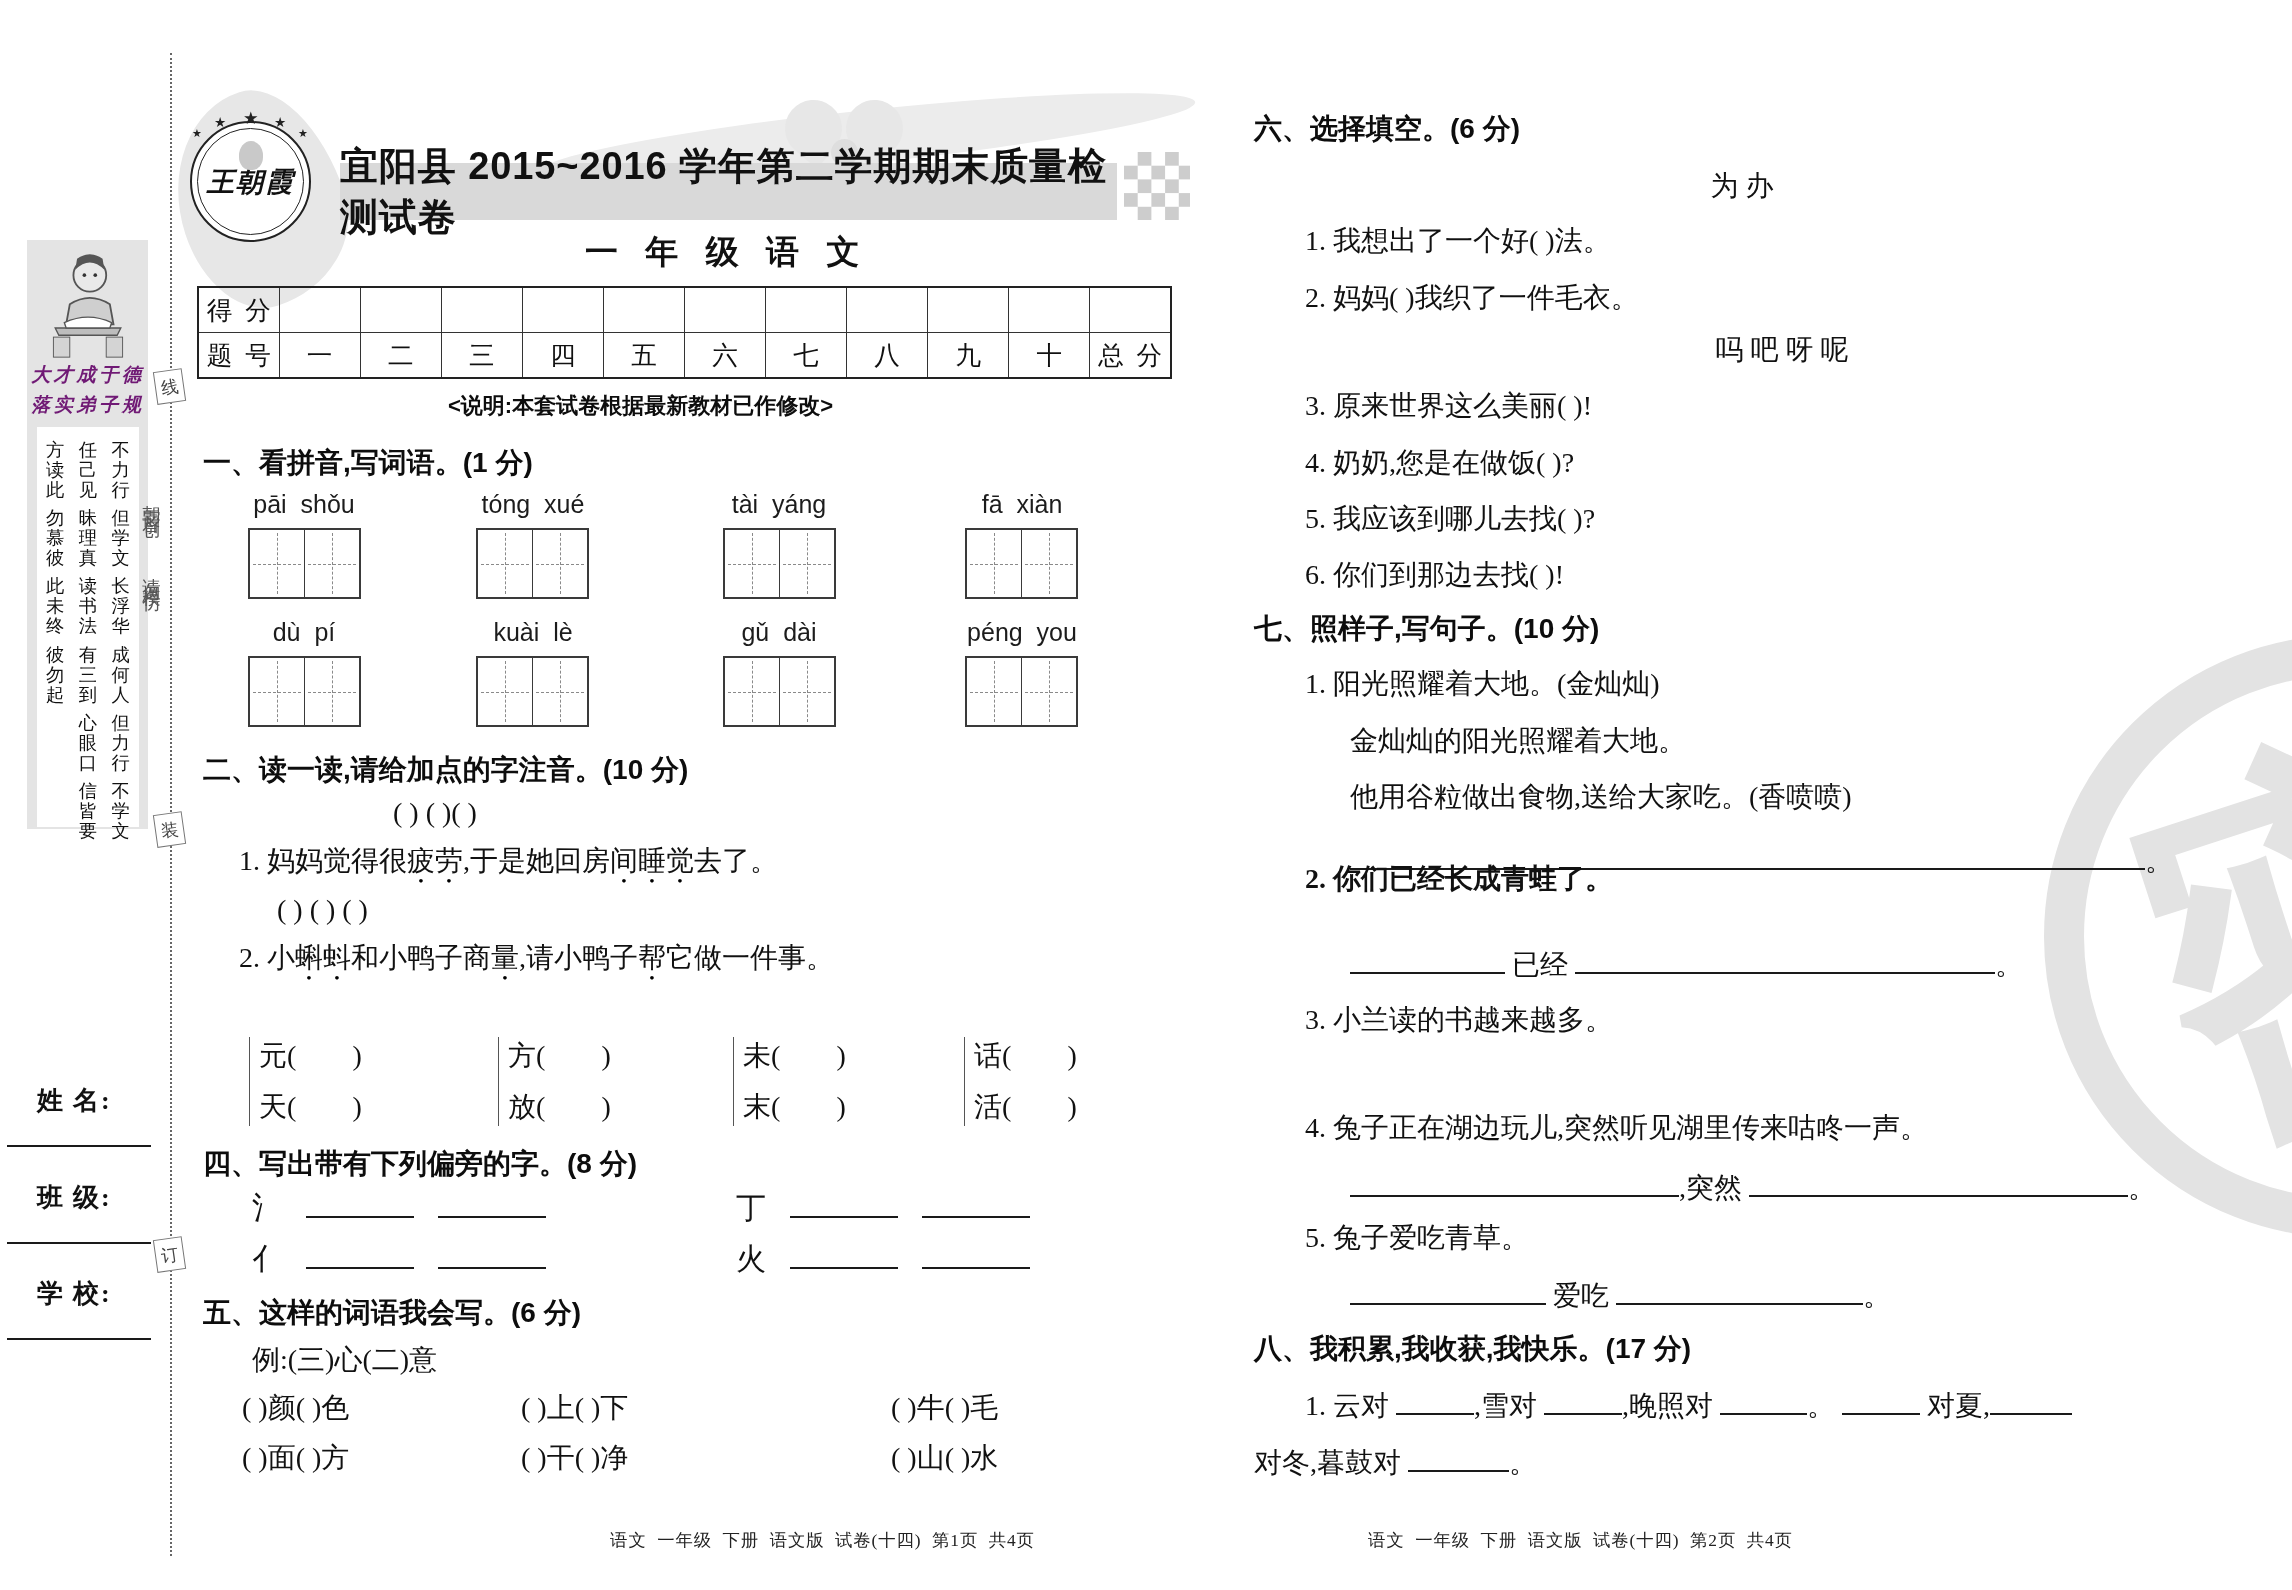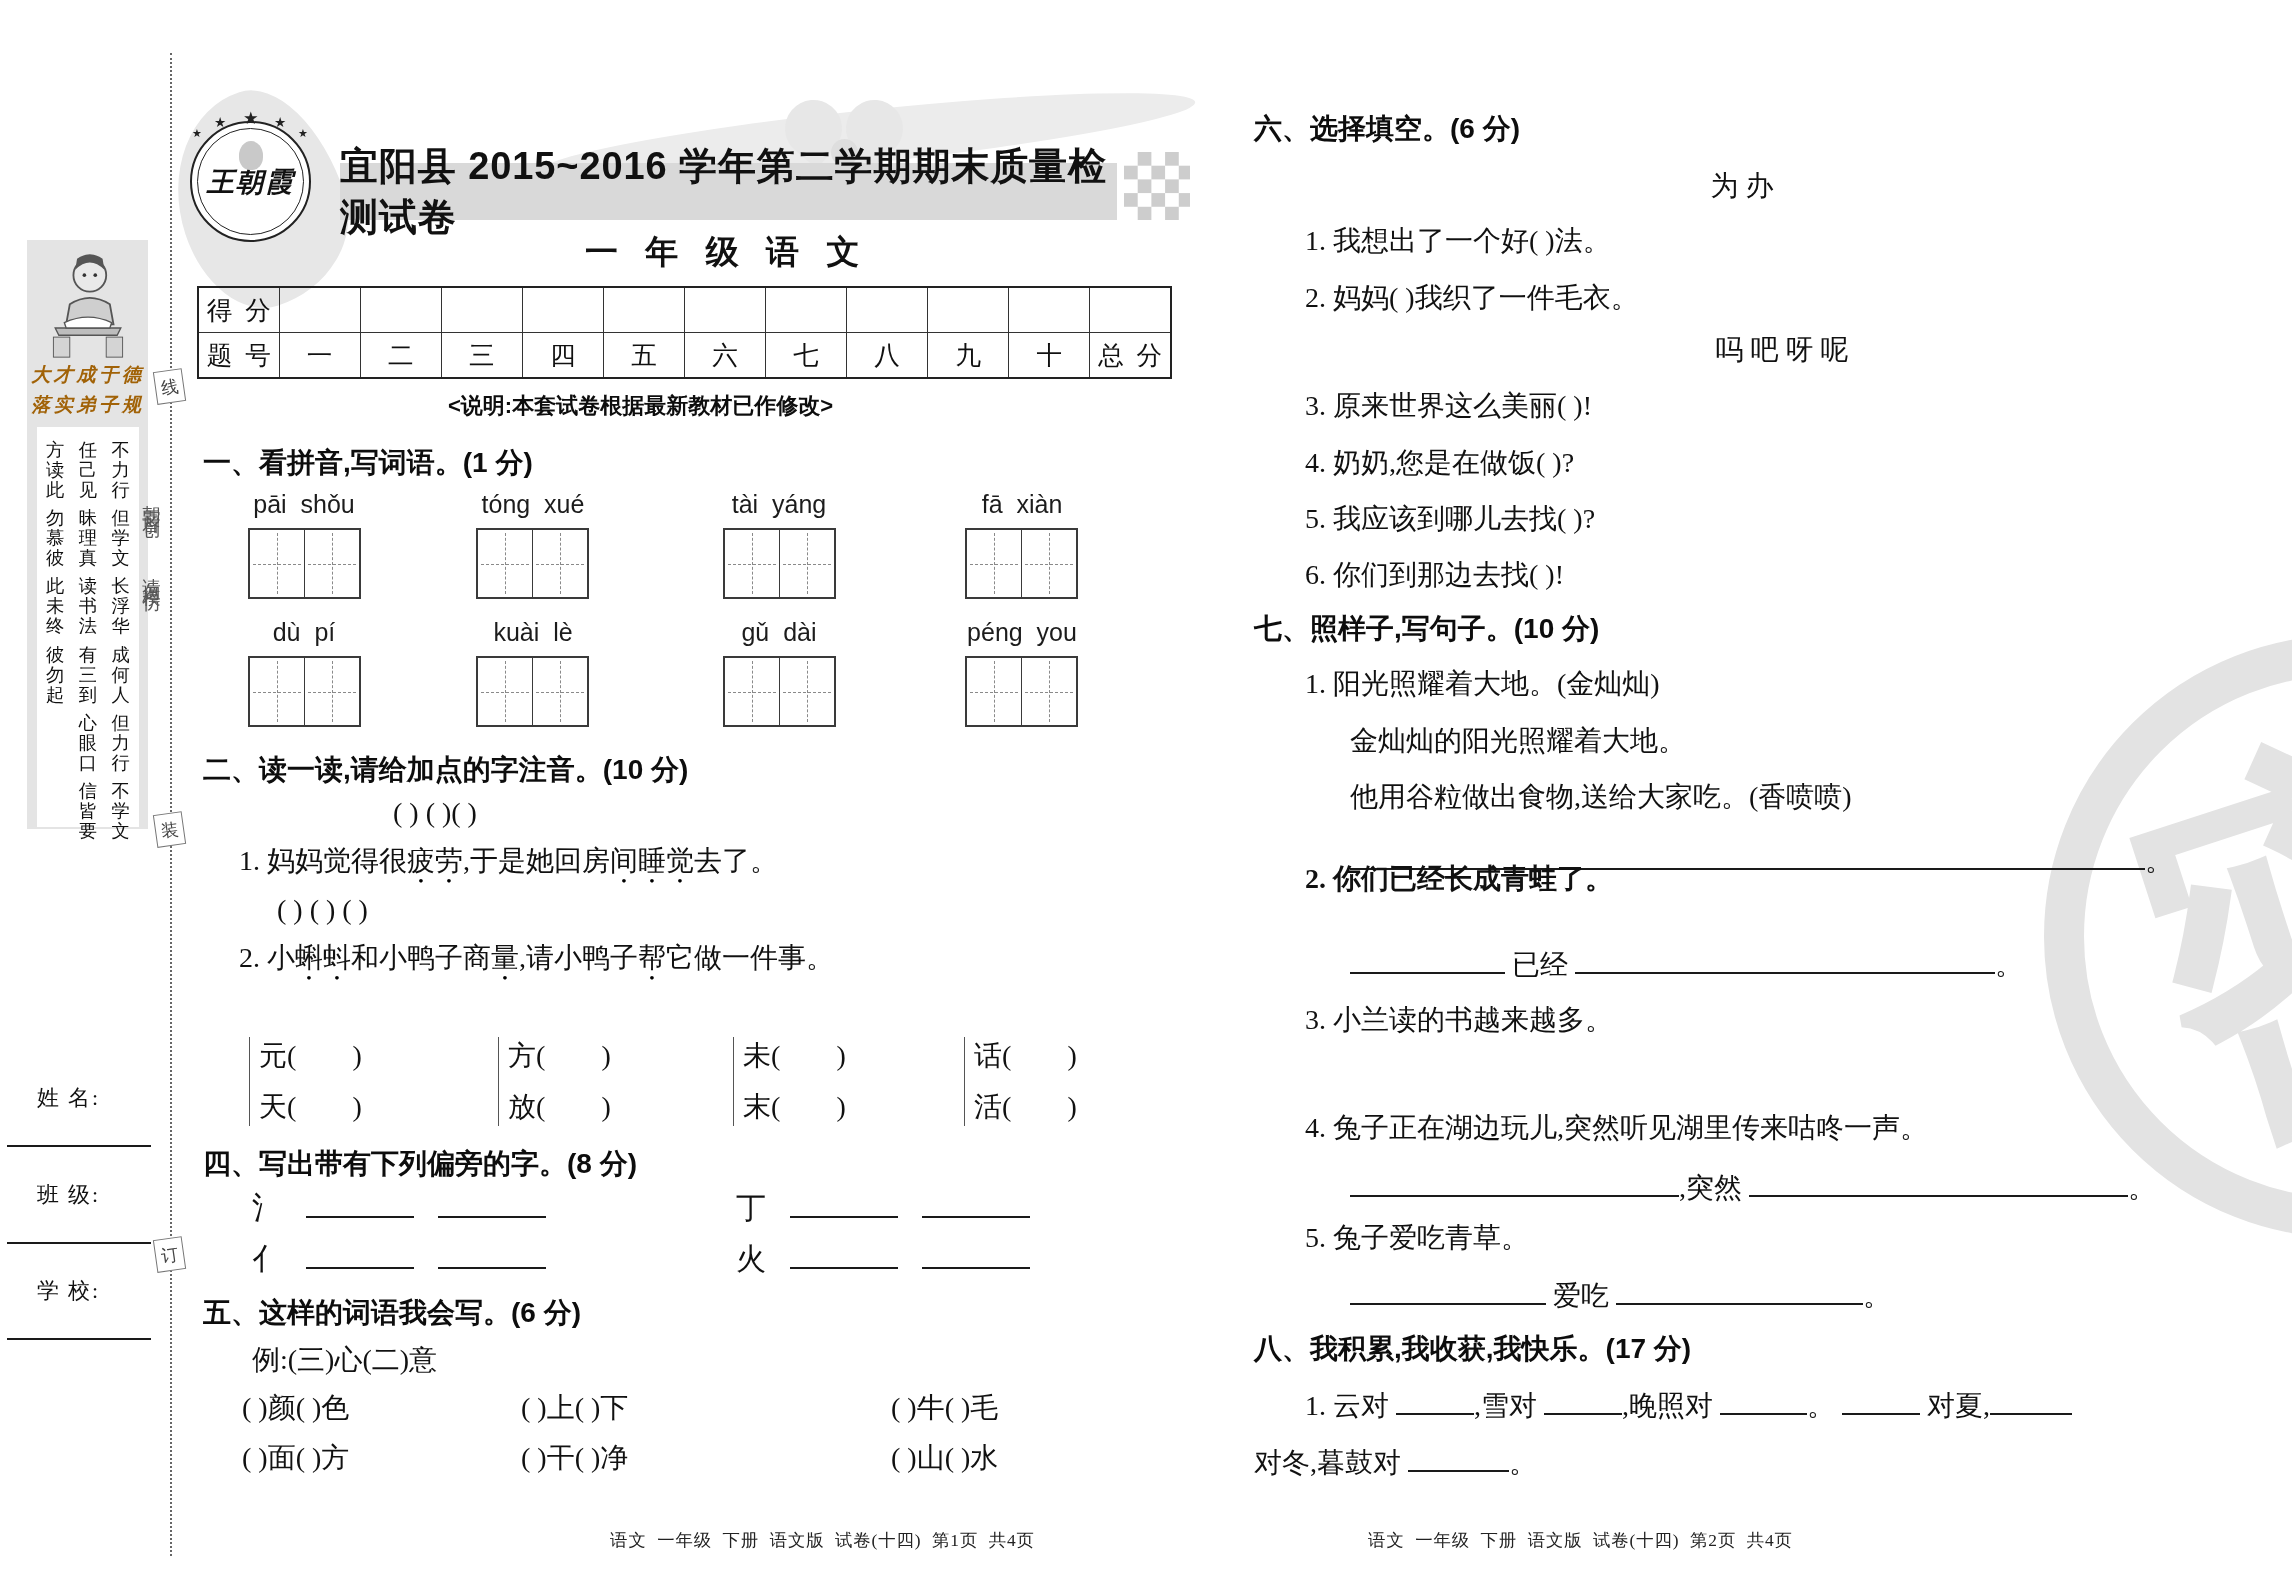--- a/index.html
+++ b/index.html
@@ -38,7 +38,7 @@
   .rule{position:absolute;border-bottom:2px solid #1a1a1a;}
   
   .sidebox{background:#e4e4e4;}
-  .motto{font-family:"Liberation Sans","DejaVu Sans",sans-serif;font-weight:bold;font-style:italic;font-size:19px;letter-spacing:3.7px;color:#a16207;white-space:nowrap;}
+  .motto{font-family:"Liberation Sans","DejaVu Sans",sans-serif;font-weight:bold;font-style:italic;font-size:19px;letter-spacing:3.7px;color:#701a75;white-space:nowrap;}
   .versebox{background:#ffffff;display:flex;justify-content:space-between;padding:12.8px 9.1px;box-sizing:border-box;}
   .vcol{display:flex;flex-direction:column;}
   .vgrp{display:flex;flex-direction:column;margin-bottom:8.2px;}

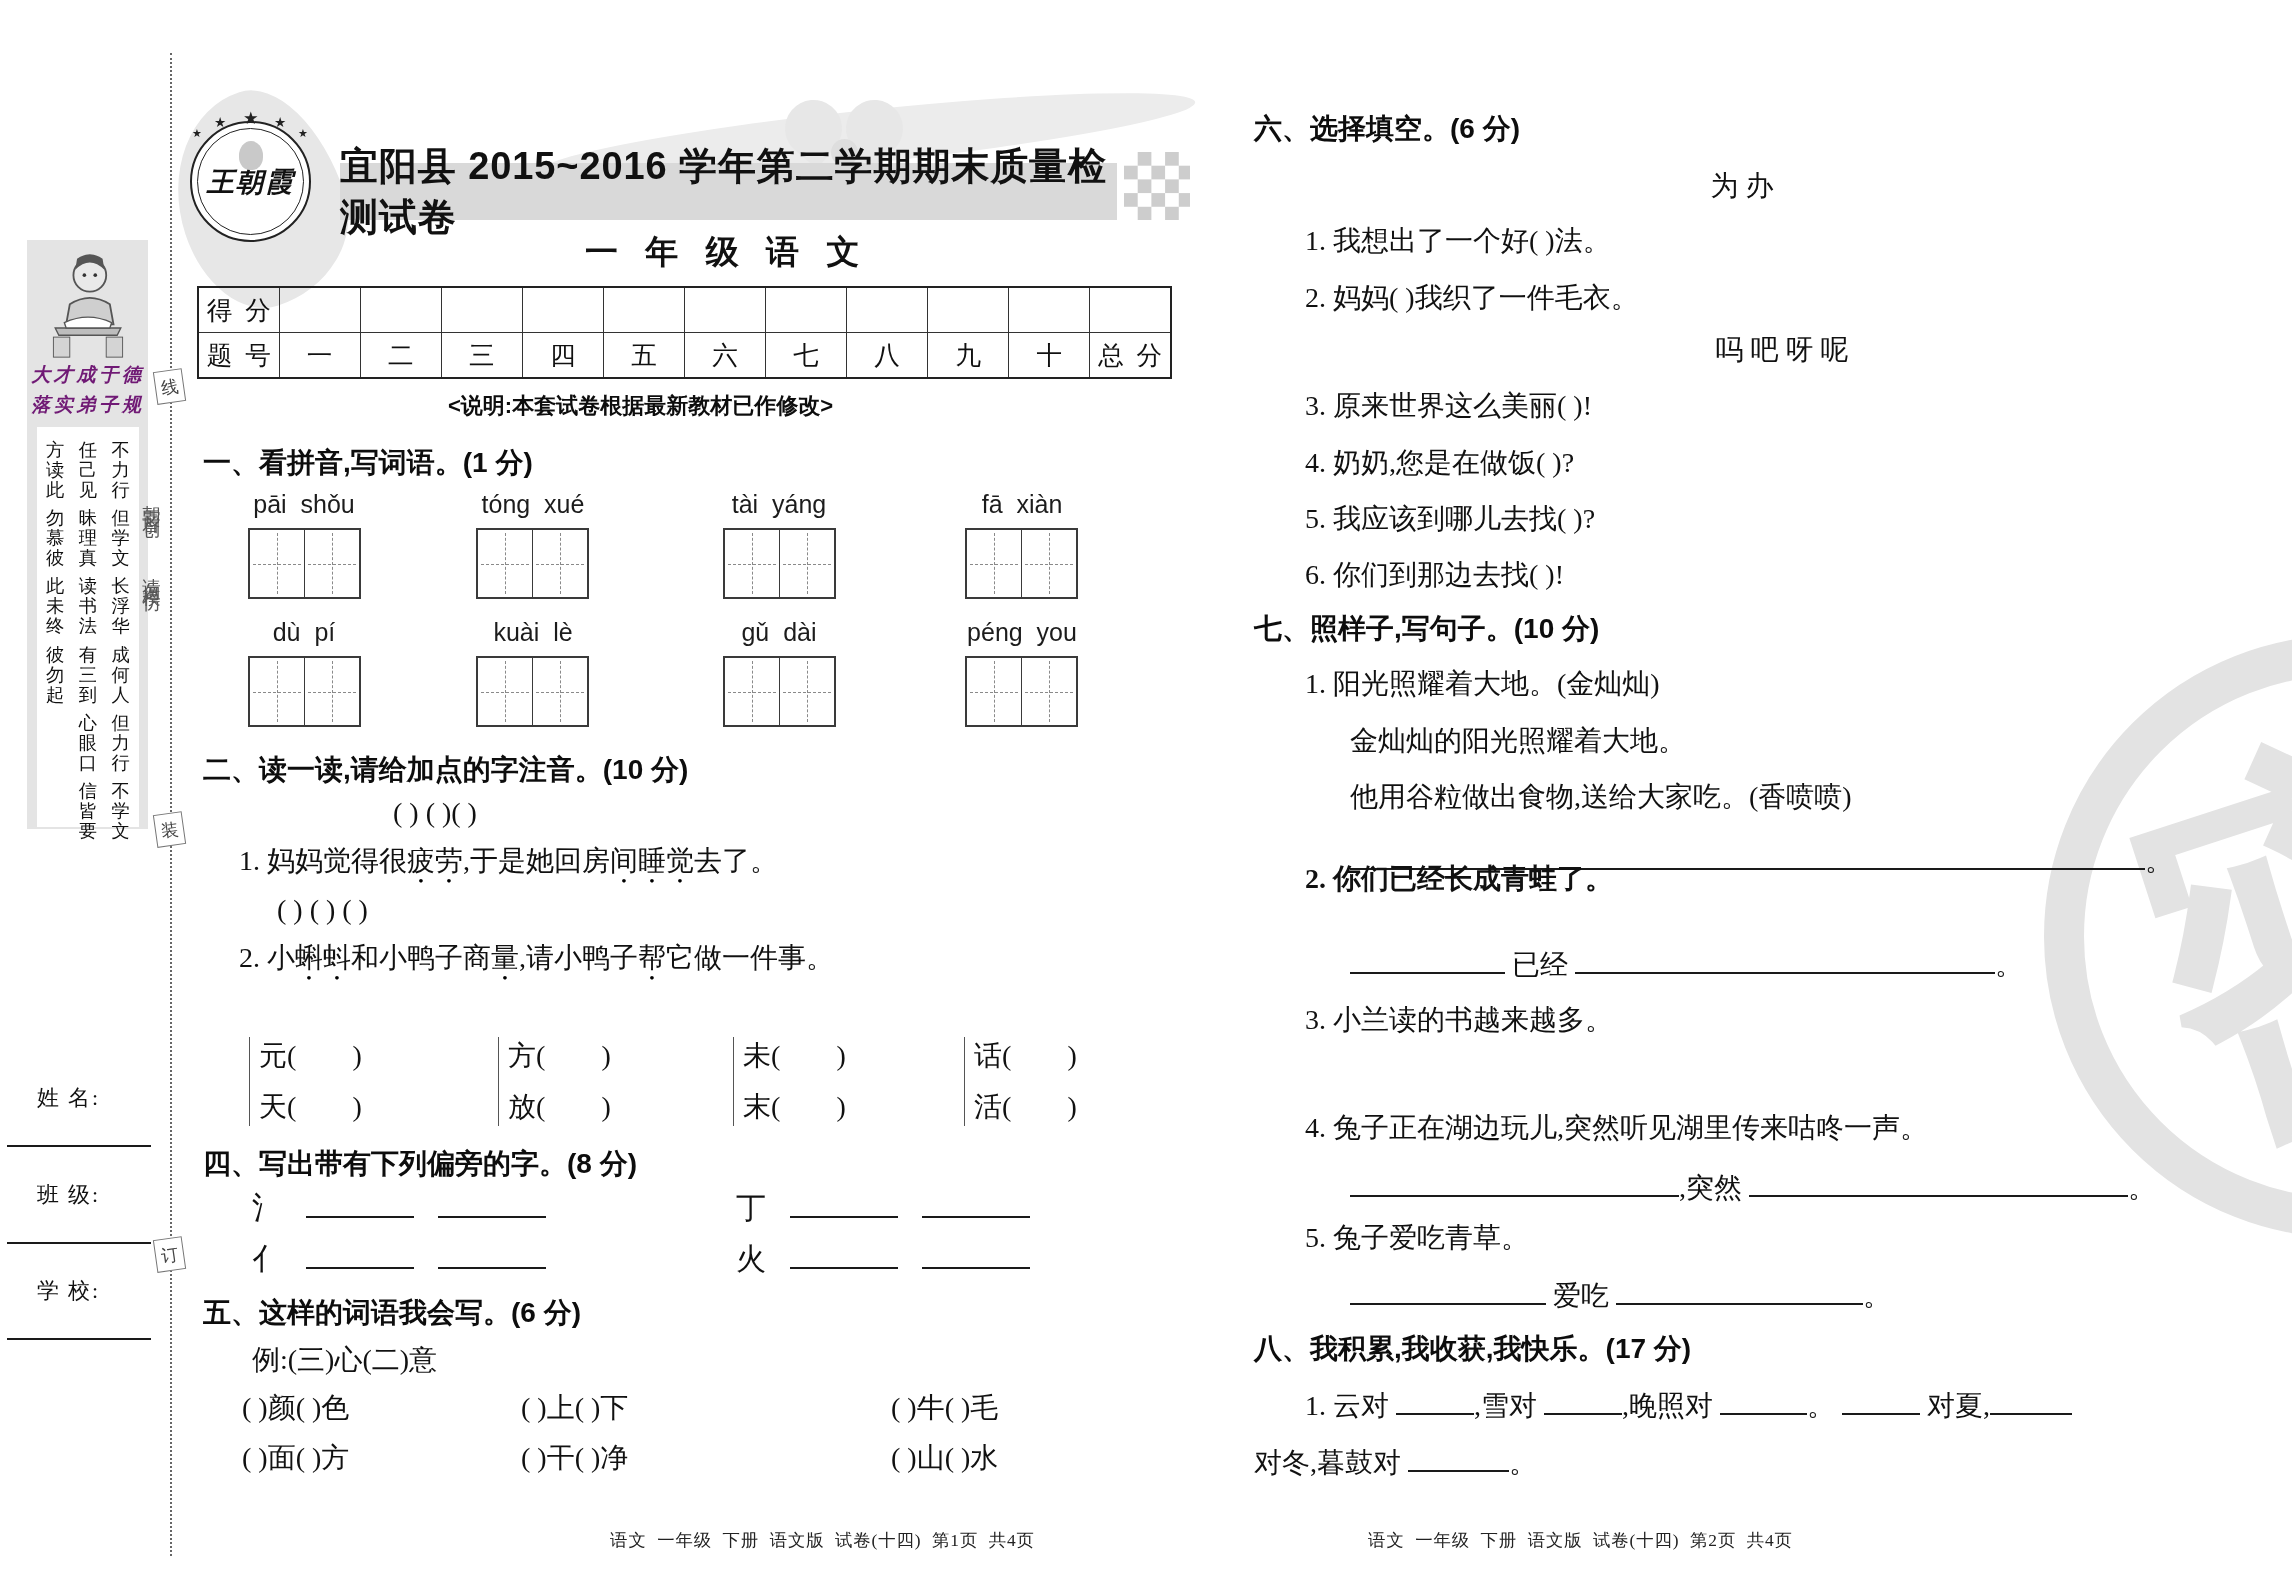--- a/index.html
+++ b/index.html
@@ -43,7 +43,7 @@
   .vcol{display:flex;flex-direction:column;}
   .vgrp{display:flex;flex-direction:column;margin-bottom:8.2px;}
   .vgrp span{font-size:18.3px;line-height:20px;text-align:center;}
-  .fieldlbl{font-size:22px;font-weight:normal;letter-spacing:1.8px;white-space:nowrap;}
+  .fieldlbl{font-size:26px;font-weight:bold;letter-spacing:1.8px;white-space:nowrap;}
   .bindbox{position:absolute;width:27.4px;height:31px;border:1.3px solid #777;background:#fff;display:flex;align-items:center;justify-content:center;
            font-size:17.4px;color:#444;transform:rotate(-8deg);}
   .vtext{writing-mode:vertical-rl;text-orientation:upright;font-size:18.3px;letter-spacing:5.5px;color:#555;white-space:pre;}

